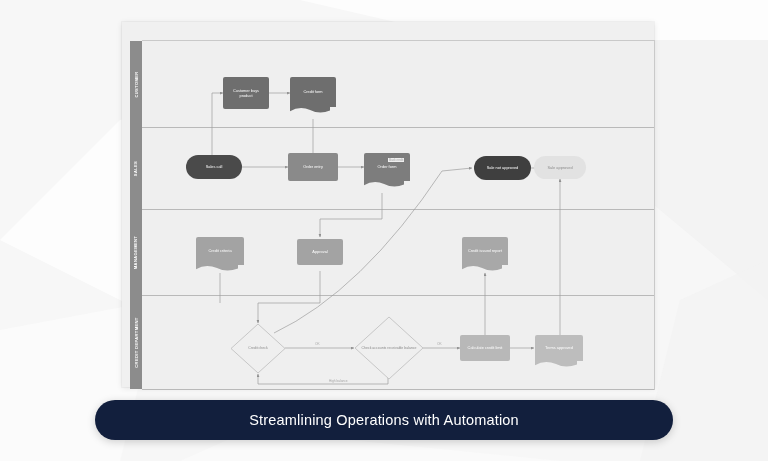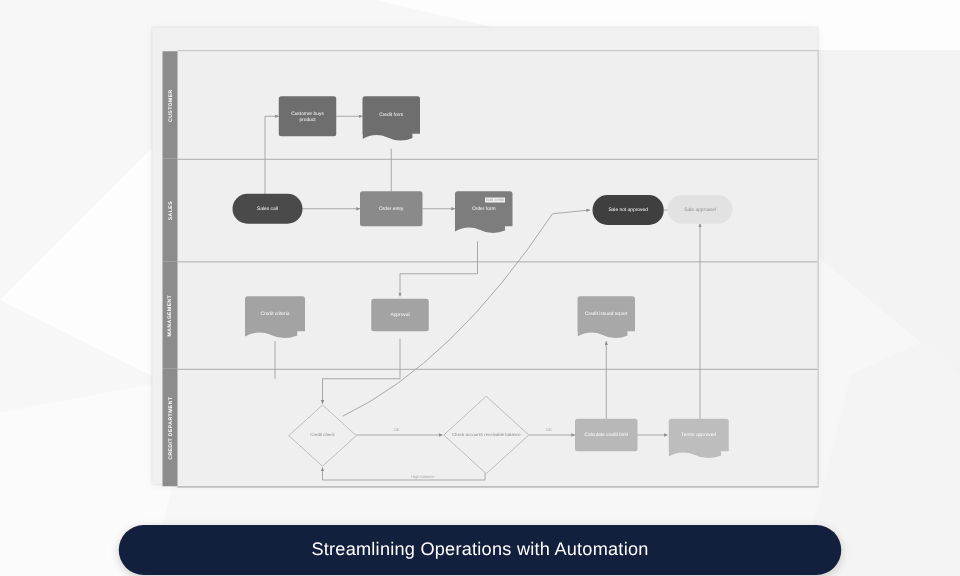--- a/index.html
+++ b/index.html
@@ -48,7 +48,7 @@
 
   
   .banner{
-    position:absolute;left:95px;top:420px;width:578px;height:40px;
+    position:absolute;left:95px;top:400px;width:578px;height:40px;
     background:#121f3d;border-radius:20px;
     display:flex;align-items:center;justify-content:center;
     box-shadow:0 2px 8px rgba(0,0,0,.18);

